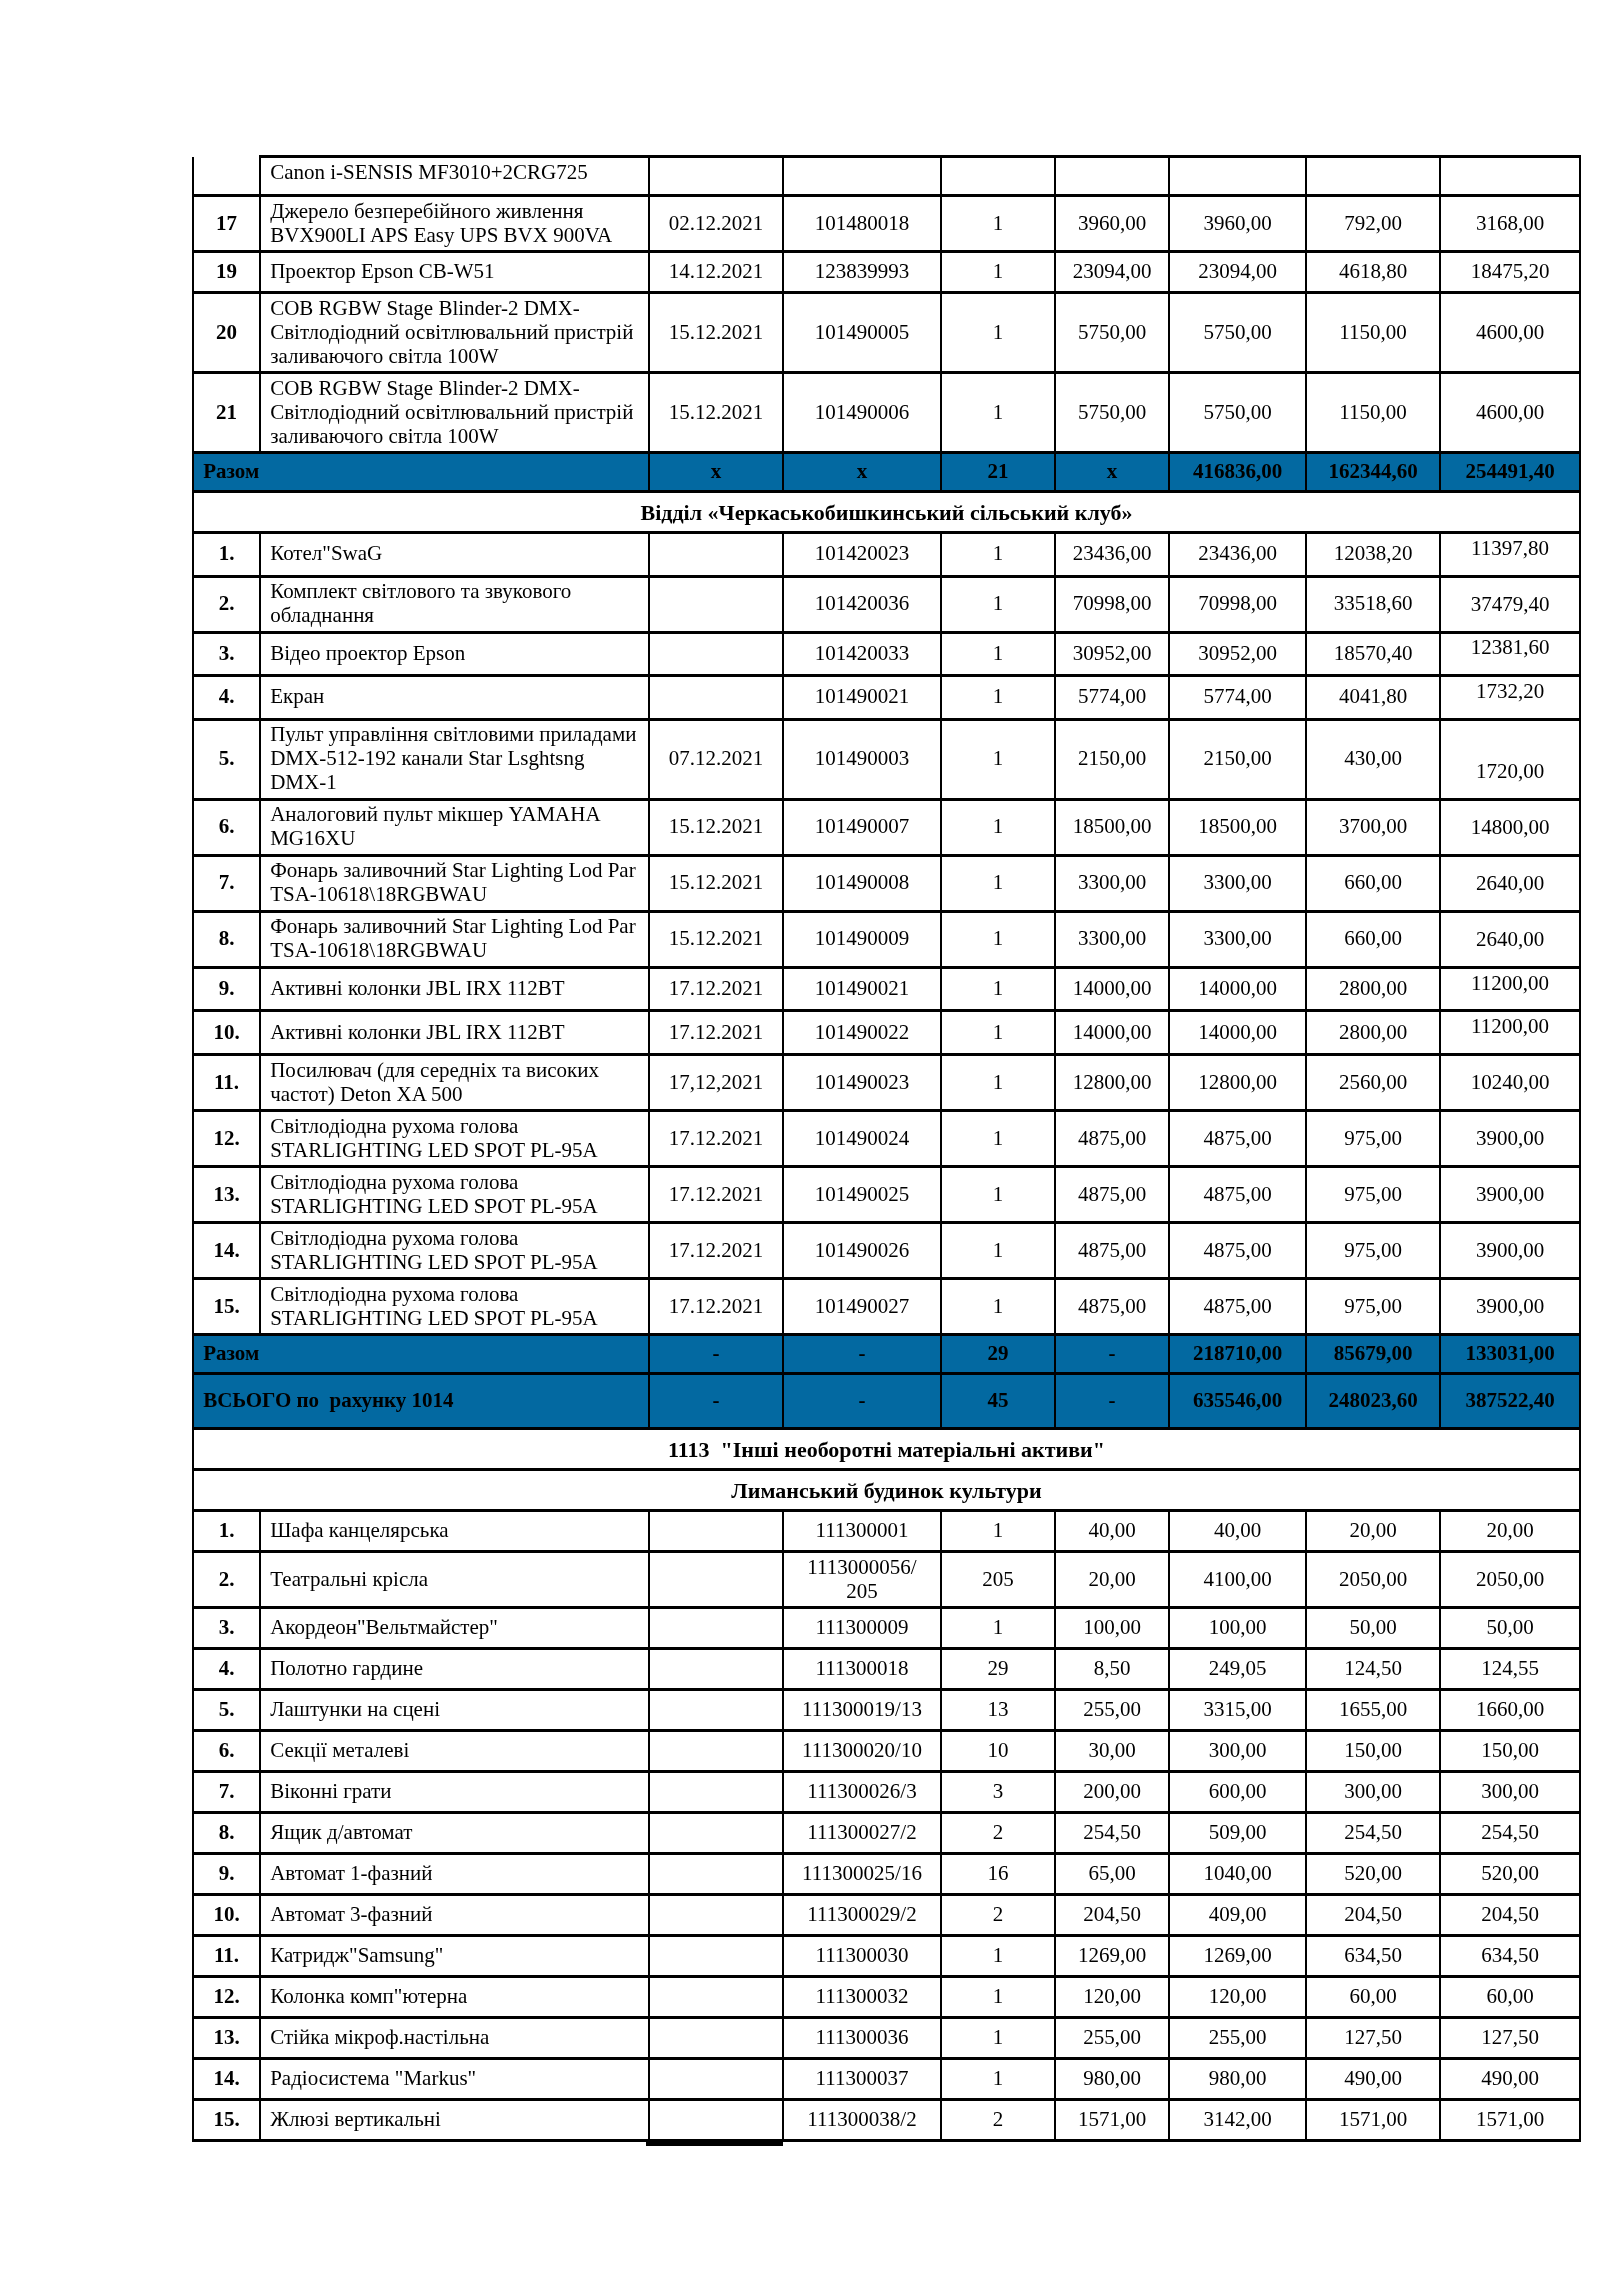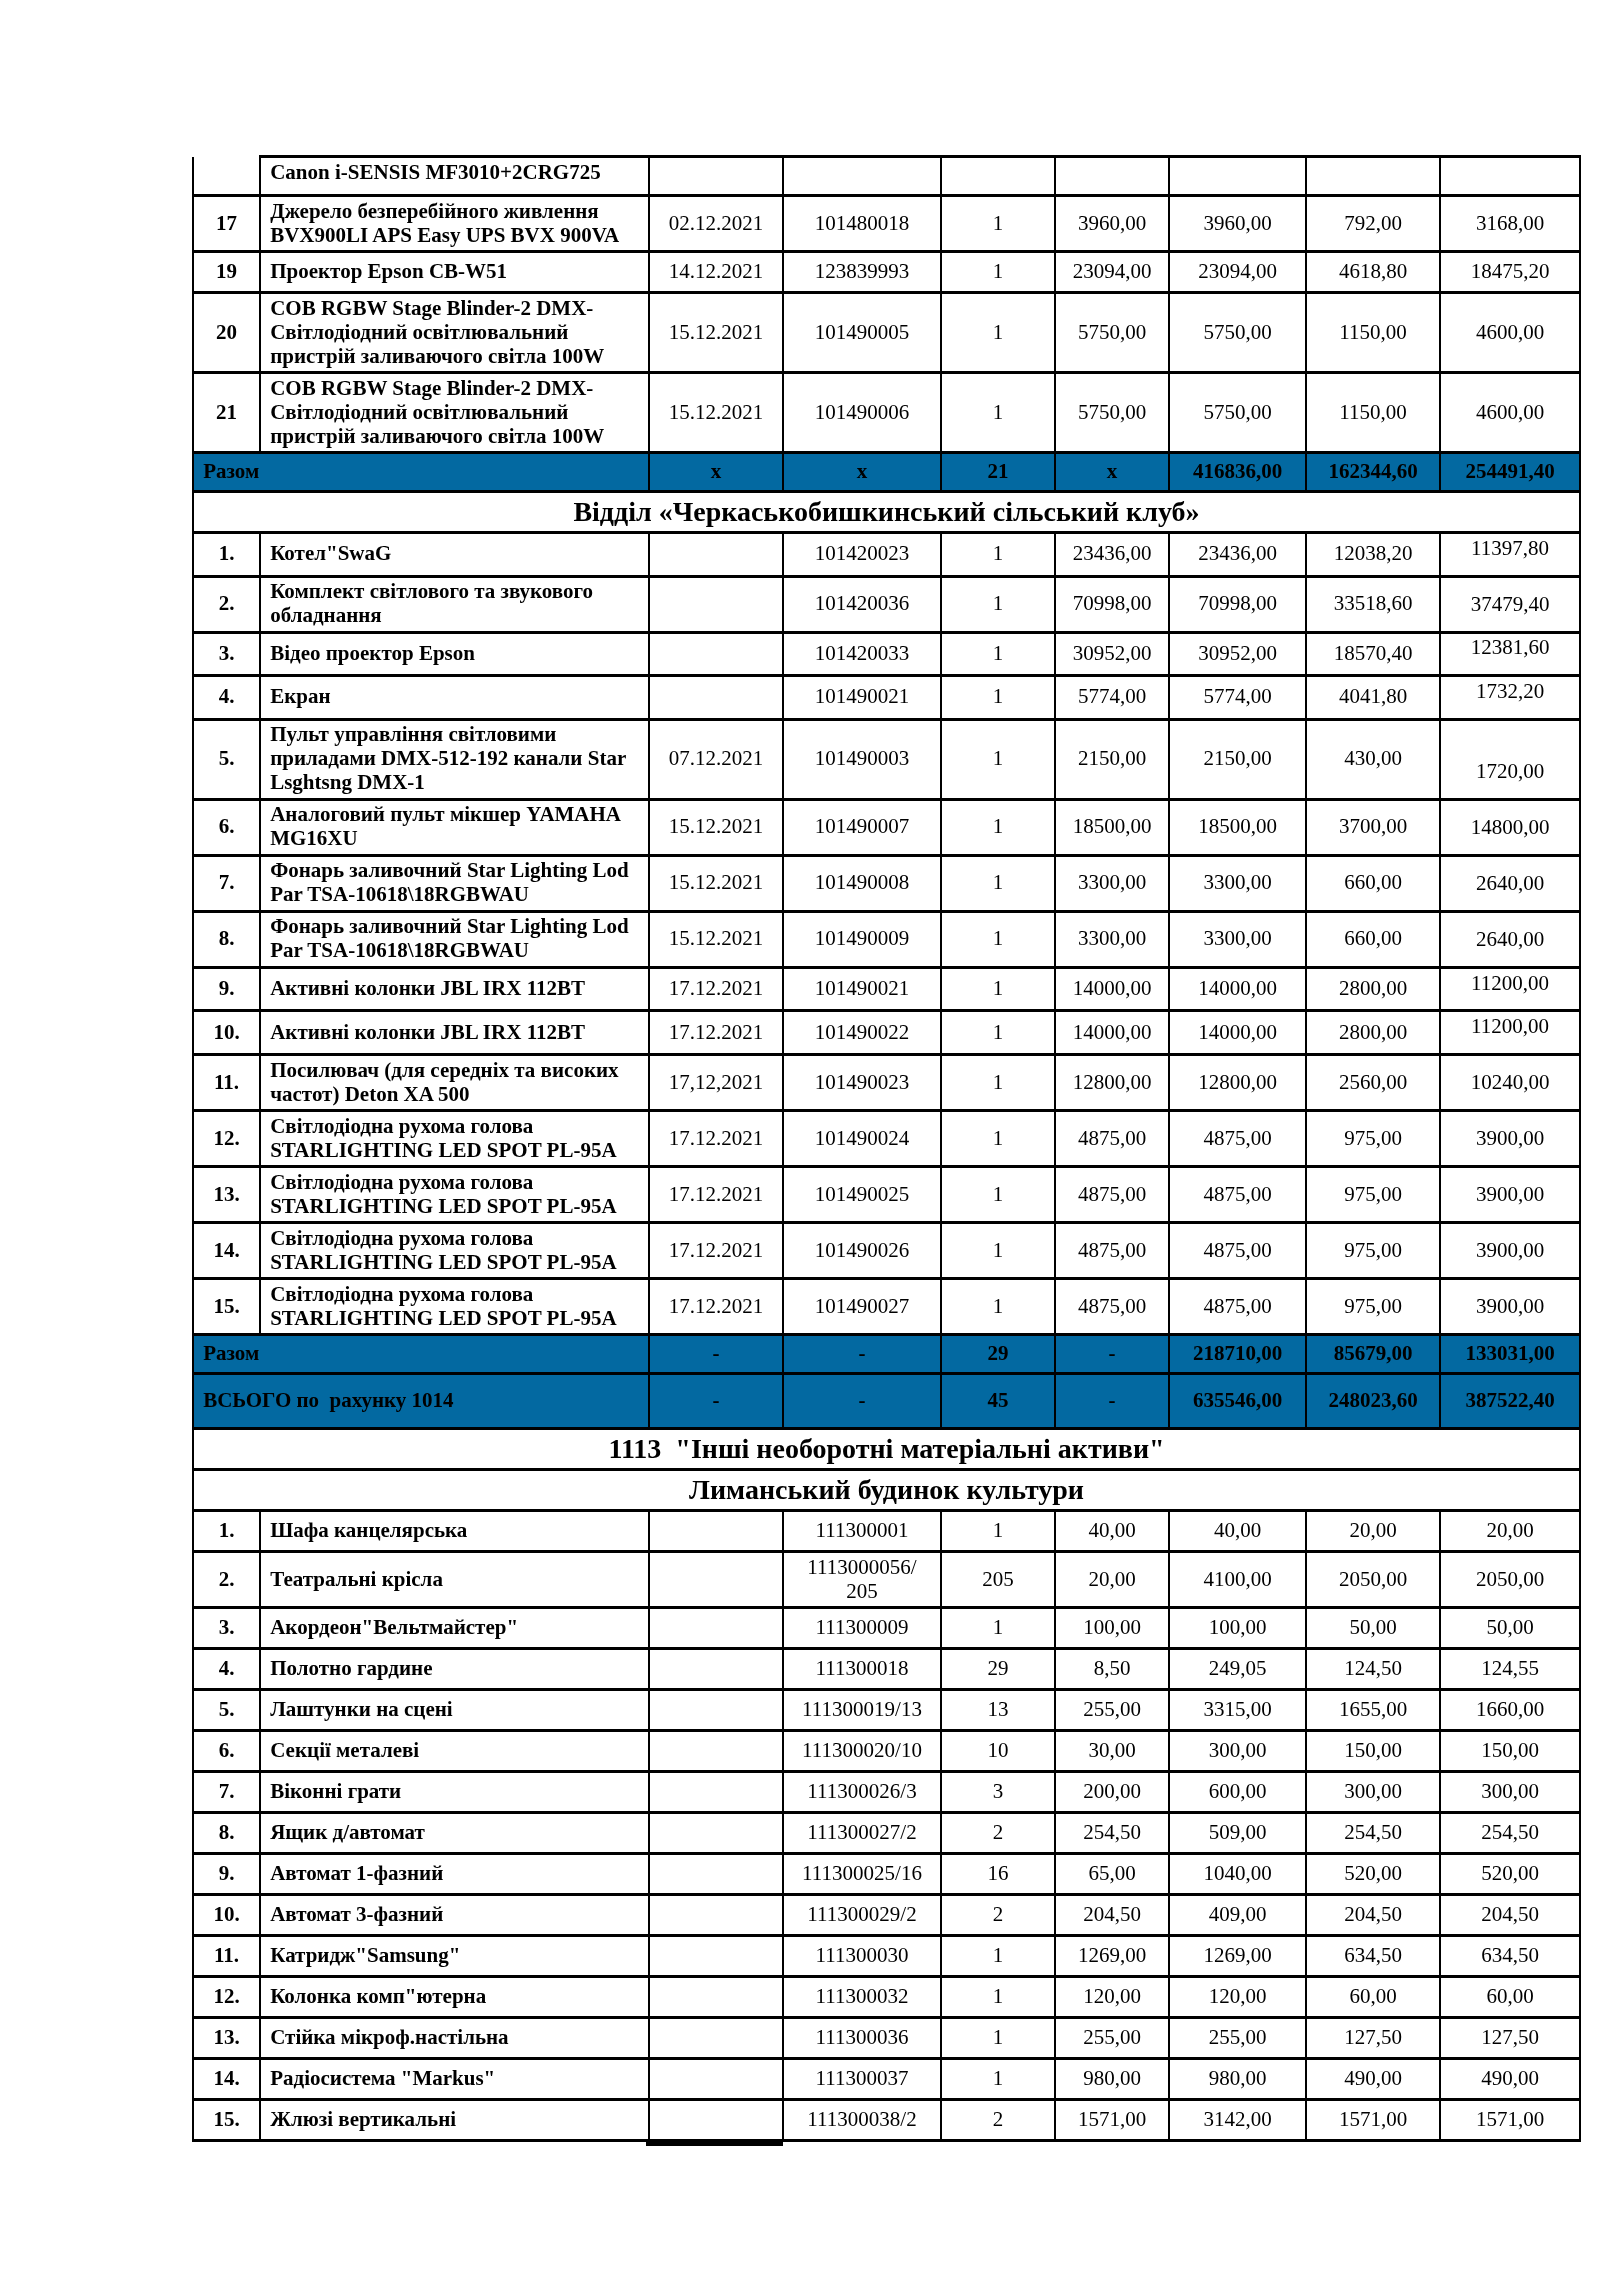--- a/index.html
+++ b/index.html
@@ -20,7 +20,7 @@
   tr.partial td{vertical-align:top;}
   tr.partial td.c-num{border-top:none;}
   .c-num{text-align:center;font-weight:700;}
-  .c-name{text-align:left;padding-left:9.2px;font-weight:bold;}
+  .c-name{text-align:left;padding-left:9.2px;}
   .c-date,.c-inv,.c-qty,.c-price,.c-sum,.c-wear,.c-resid{text-align:center;padding-left:3.9px;padding-right:3.9px;}
   tr.total{height:39px;}
   tr.total.tall{height:55px;}

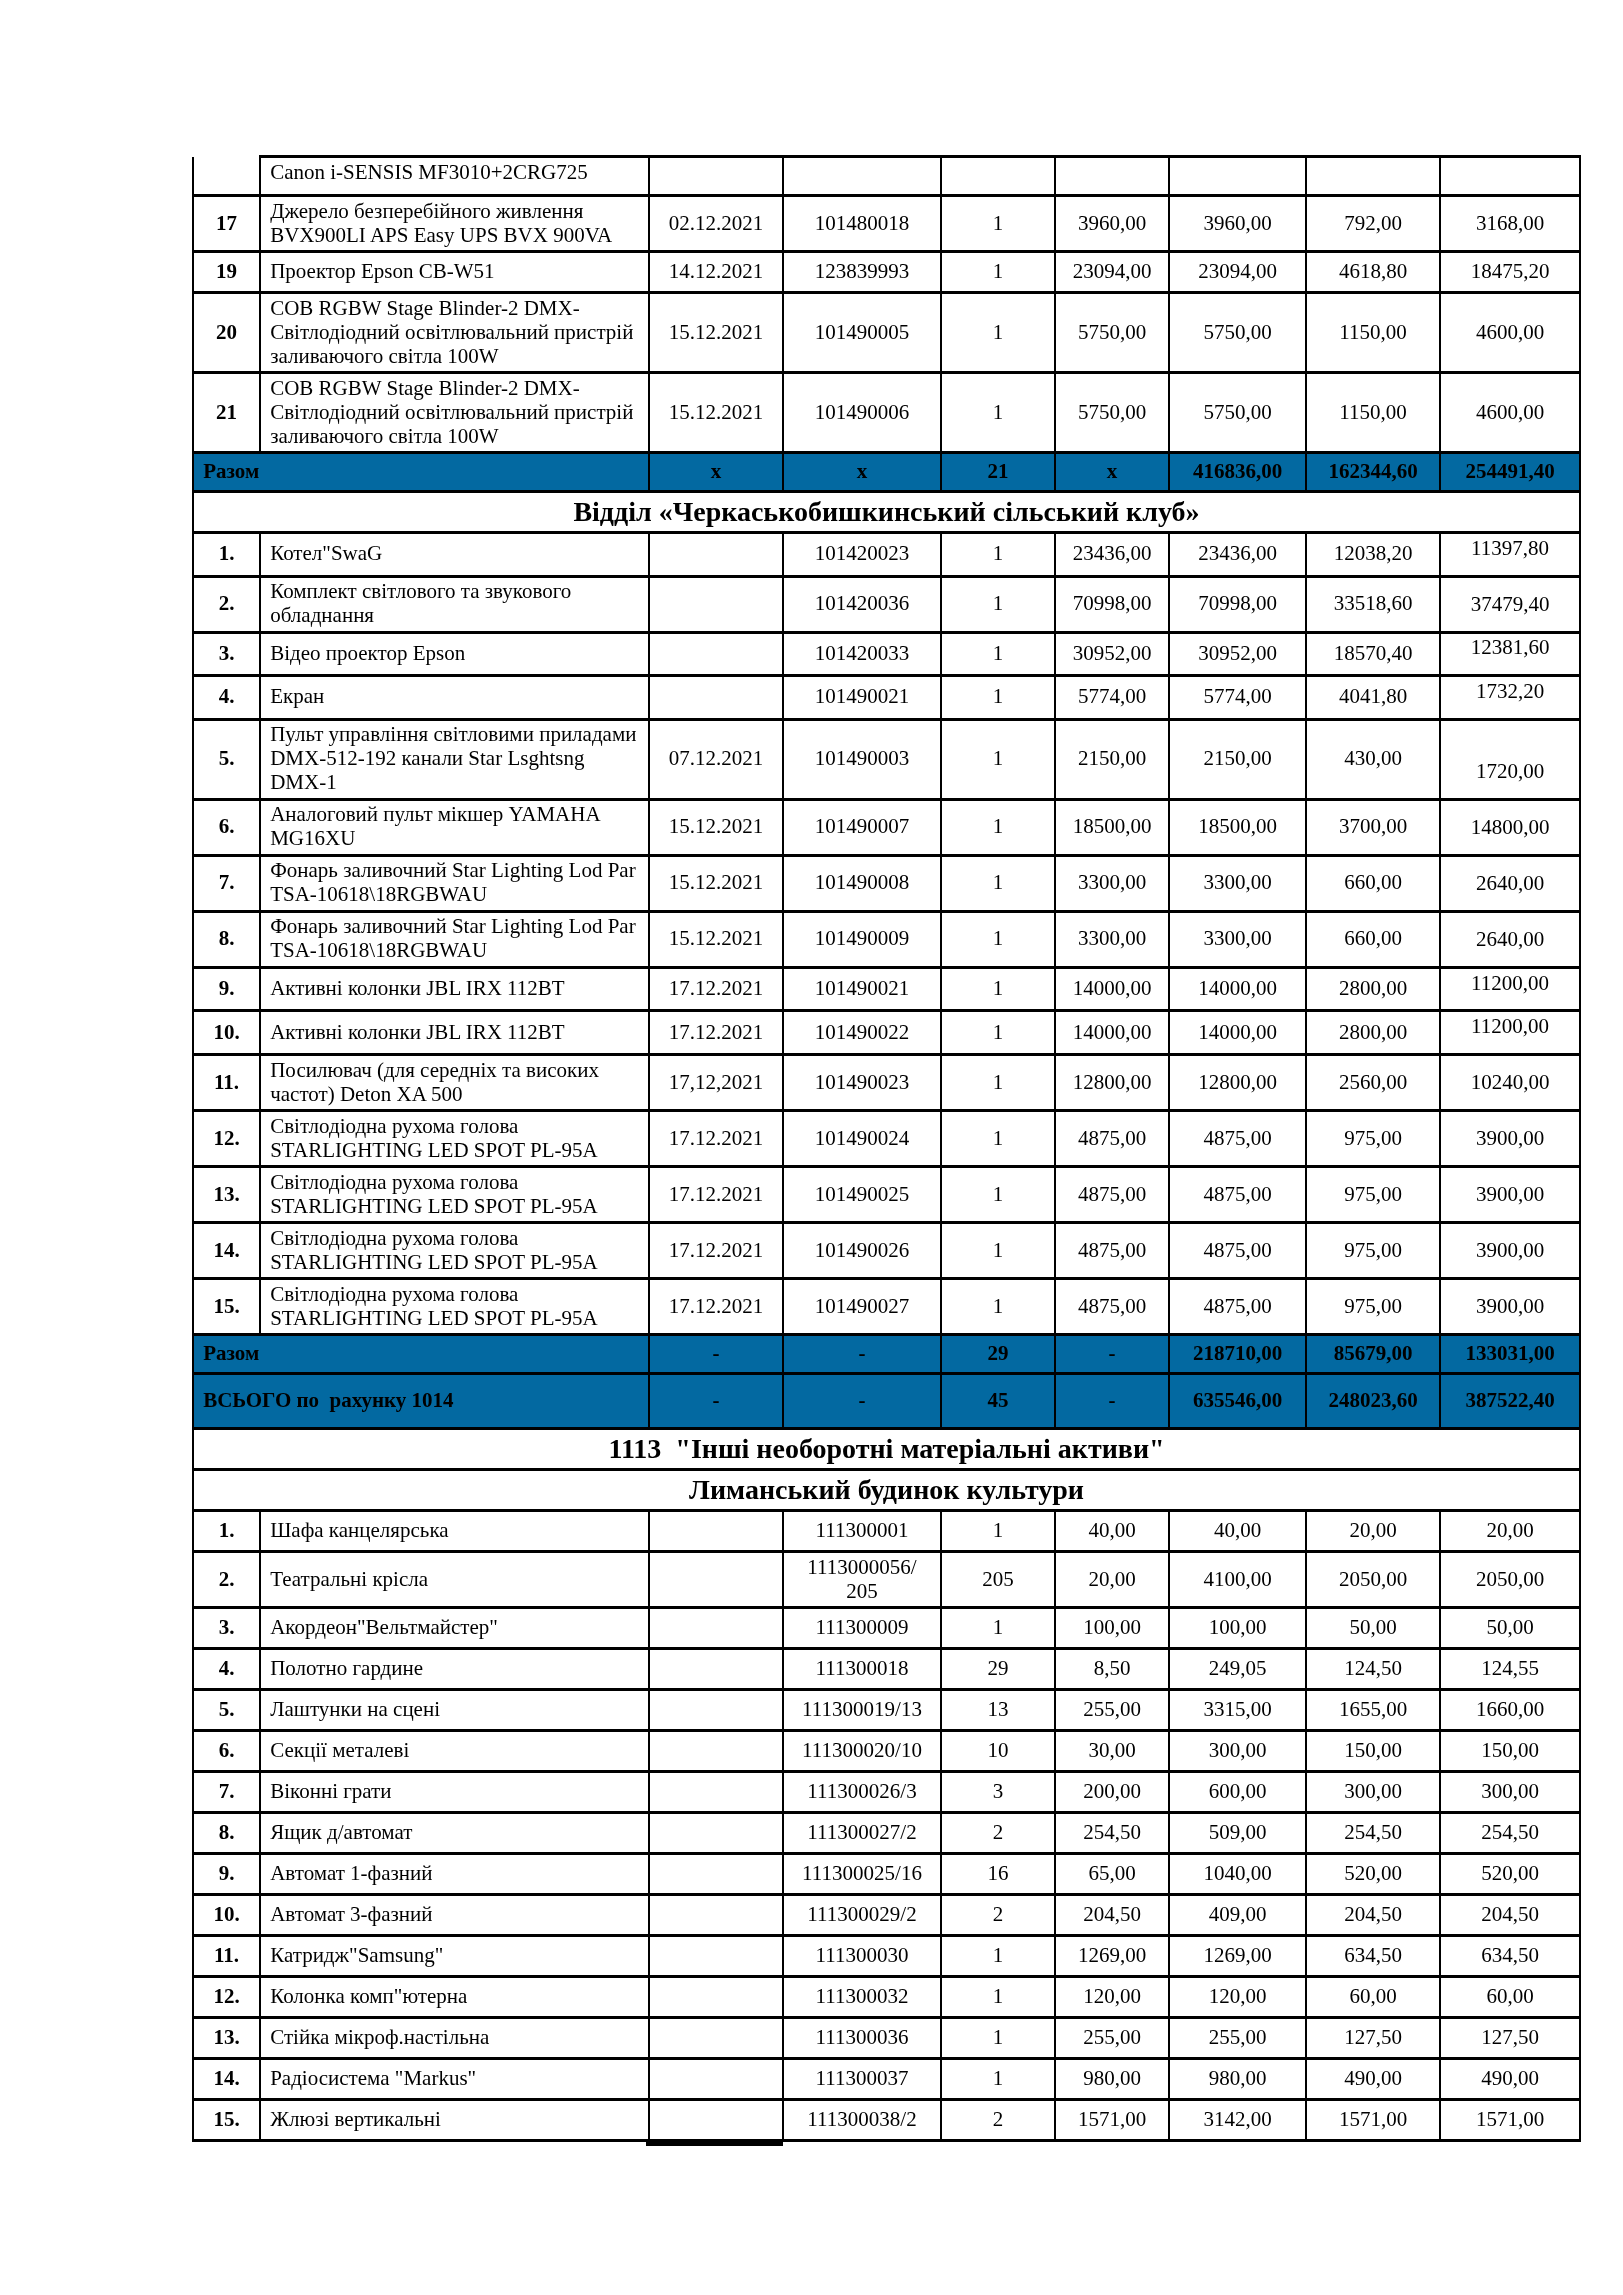--- a/index.html
+++ b/index.html
@@ -26,7 +26,7 @@
   tr.total.tall{height:55px;}
   tr.total td{background:#0369a1;font-weight:700;}
   tr.total td.label{text-align:left;padding-left:9.2px;white-space:pre-wrap;}
-  tr.section td{background:#ffffff;font-weight:700;text-align:center;font-size:28px;white-space:pre-wrap;}
+  tr.section td{background:#ffffff;font-weight:700;text-align:center;font-size:22px;white-space:pre-wrap;}
   tr[data-group="club"] td.c-resid{vertical-align:bottom;padding-bottom:14px;}
   .wrapnarrow{display:inline-block;word-break:break-all;}
   .wn-price{max-width:86px;text-align:center;}

